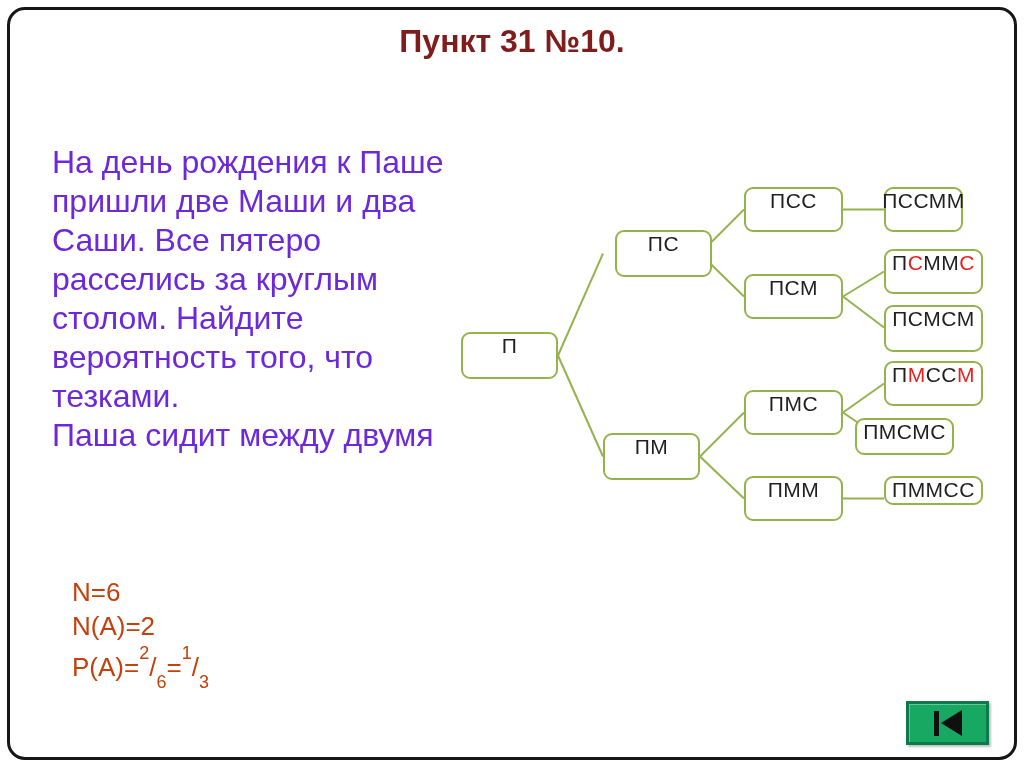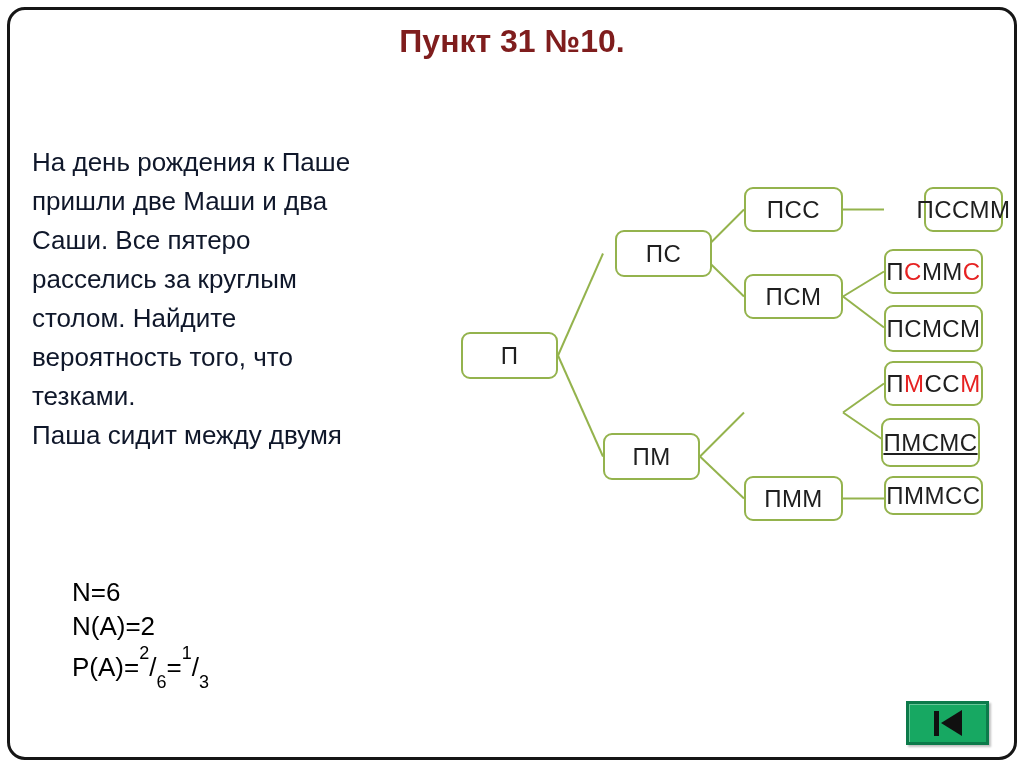--- a/index.html
+++ b/index.html
@@ -17,8 +17,8 @@
   }
 
   .problem {
-    position: absolute; left: 22px; top: 133px; width: 420px;
-    font-size: 26px; color: #0f172a;
+    position: absolute; left: 42px; top: 133px; width: 420px;
+    font-size: 32px; color: #6d28d9;
   }
   .problem-line { line-height: 39px; }
 

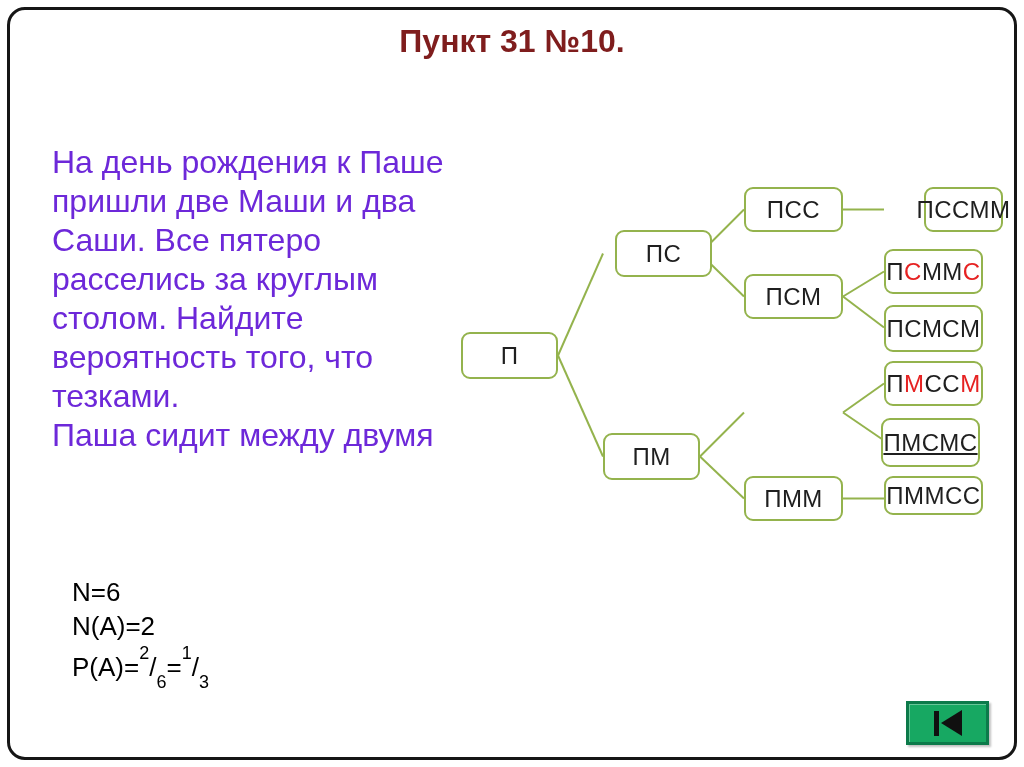--- a/index.html
+++ b/index.html
@@ -28,8 +28,8 @@
   .tree-box {
     position: absolute; background: #ffffff;
     border: 2px solid #94b34d; border-radius: 9px;
-    display: flex; align-items: center; justify-content: center;
-    font-size: 24px; color: #1f1f1f; letter-spacing: 0.5px;
+    display: flex; align-items: flex-start; justify-content: center;
+    font-size: 21px; color: #1f1f1f; letter-spacing: 0.5px;
   }
 
   .formulas {

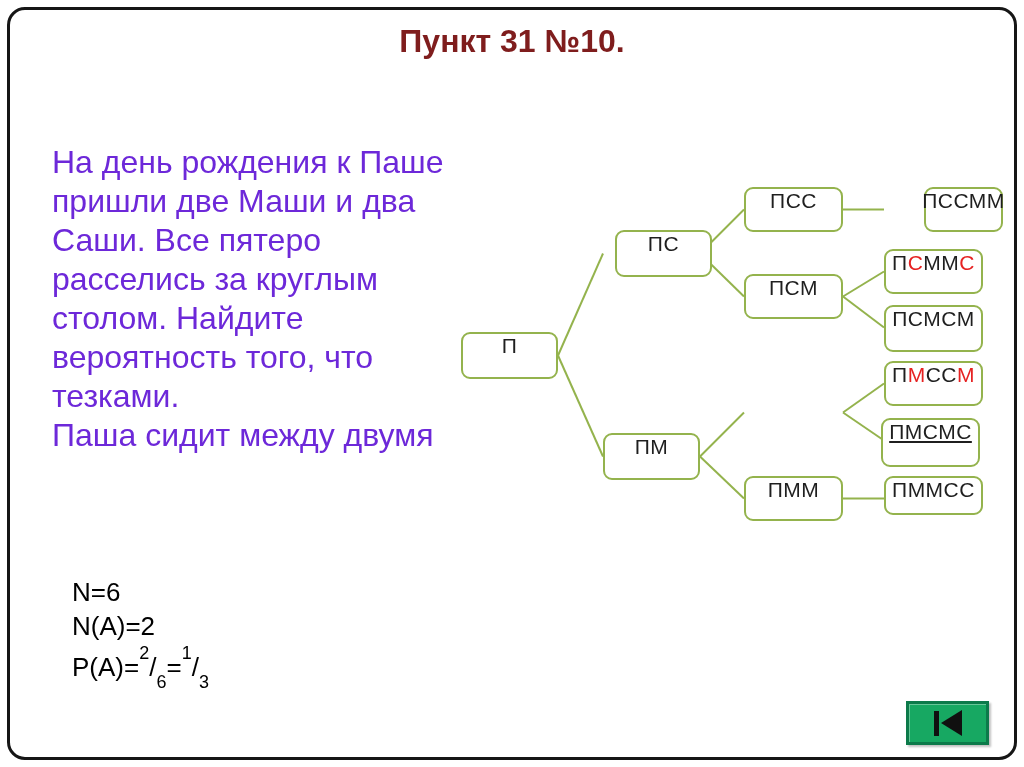--- a/index.html
+++ b/index.html
@@ -108,7 +108,7 @@
       <div class="tree-box" style="left: 741px; top: 473px; width: 99px; height: 45px; border-color: rgb(148, 179, 77);">
         <span>ПММ</span>
       </div>
-      <div class="tree-box" style="left: 881px; top: 184px; width: 79px; height: 45px; border-color: rgb(148, 179, 77); margin-left: 40px;">
+      <div class="tree-box" style="left: 881px; top: 184px; width: 79px; height: 45px; border-color: rgb(148, 179, 77);">
         <span>ПССММ</span>
       </div>
       <div class="tree-box" style="left: 881px; top: 246px; width: 99px; height: 45px; border-color: rgb(148, 179, 77);">

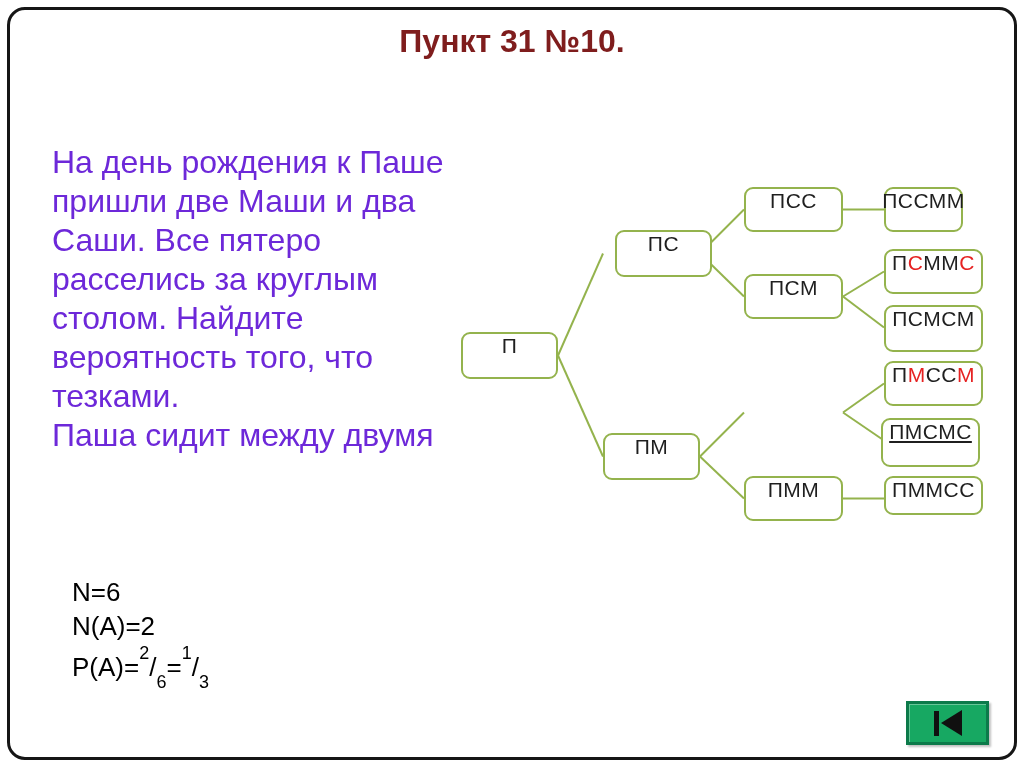--- a/index.html
+++ b/index.html
@@ -105,6 +105,9 @@
       <div class="tree-box" style="left: 741px; top: 271px; width: 99px; height: 45px; border-color: rgb(148, 179, 77);">
         <span>ПСМ</span>
       </div>
+      <div class="tree-box" style="left: 741px; top: 387px; width: 99px; height: 45px; border-color: rgb(148, 179, 77);">
+        <span>ПМС</span>
+      </div>
       <div class="tree-box" style="left: 741px; top: 473px; width: 99px; height: 45px; border-color: rgb(148, 179, 77);">
         <span>ПММ</span>
       </div>

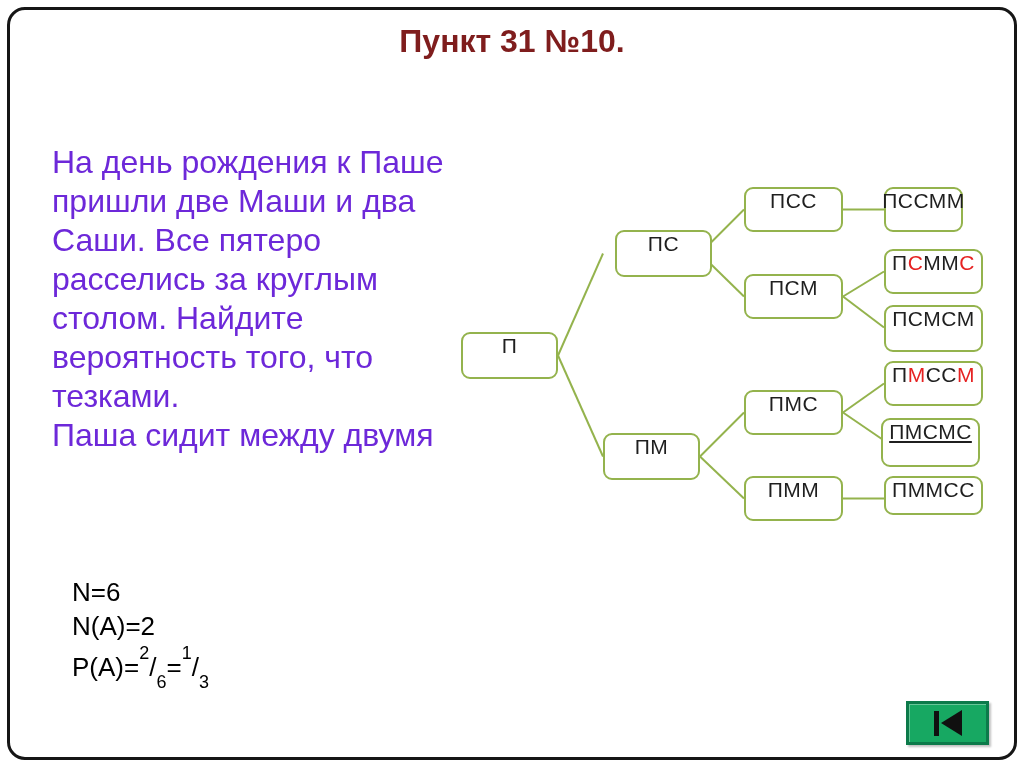--- a/index.html
+++ b/index.html
@@ -129,7 +129,7 @@
         <span>СС</span>
         <span style="color: rgb(230, 34, 34);">М</span>
       </div>
-      <div class="tree-box" style="left: 878px; top: 415px; width: 99px; height: 49px; border-color: rgb(148, 179, 77); text-decoration: underline;">
+      <div class="tree-box" style="left: 852px; top: 415px; width: 99px; height: 37px; border-color: rgb(148, 179, 77);">
         <span>ПМСМС</span>
       </div>
       <div class="tree-box" style="left: 881px; top: 473px; width: 99px; height: 39px; border-color: rgb(148, 179, 77);">

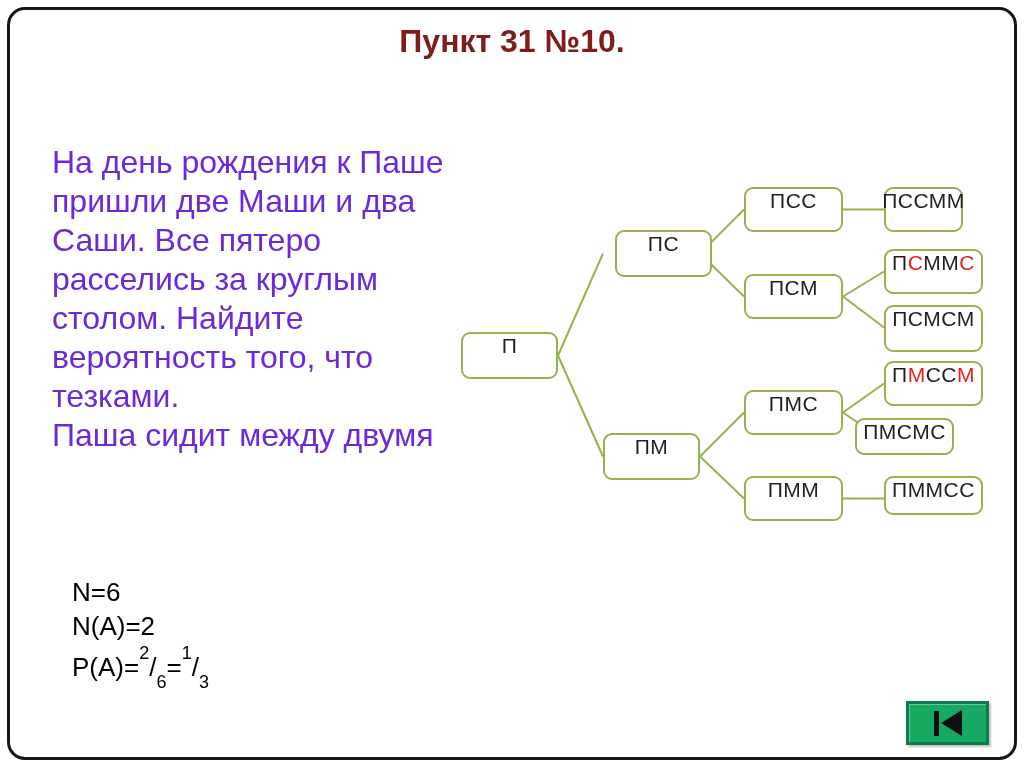--- a/index.html
+++ b/index.html
@@ -132,7 +132,7 @@
       <div class="tree-box" style="left: 852px; top: 415px; width: 99px; height: 37px; border-color: rgb(148, 179, 77);">
         <span>ПМСМС</span>
       </div>
-      <div class="tree-box" style="left: 881px; top: 473px; width: 99px; height: 39px; border-color: rgb(148, 179, 77);">
+      <div class="tree-box" style="left: 881px; top: 473px; width: 99px; height: 29px; border-color: rgb(148, 179, 77);">
         <span>ПММСС</span>
       </div>
     </div>

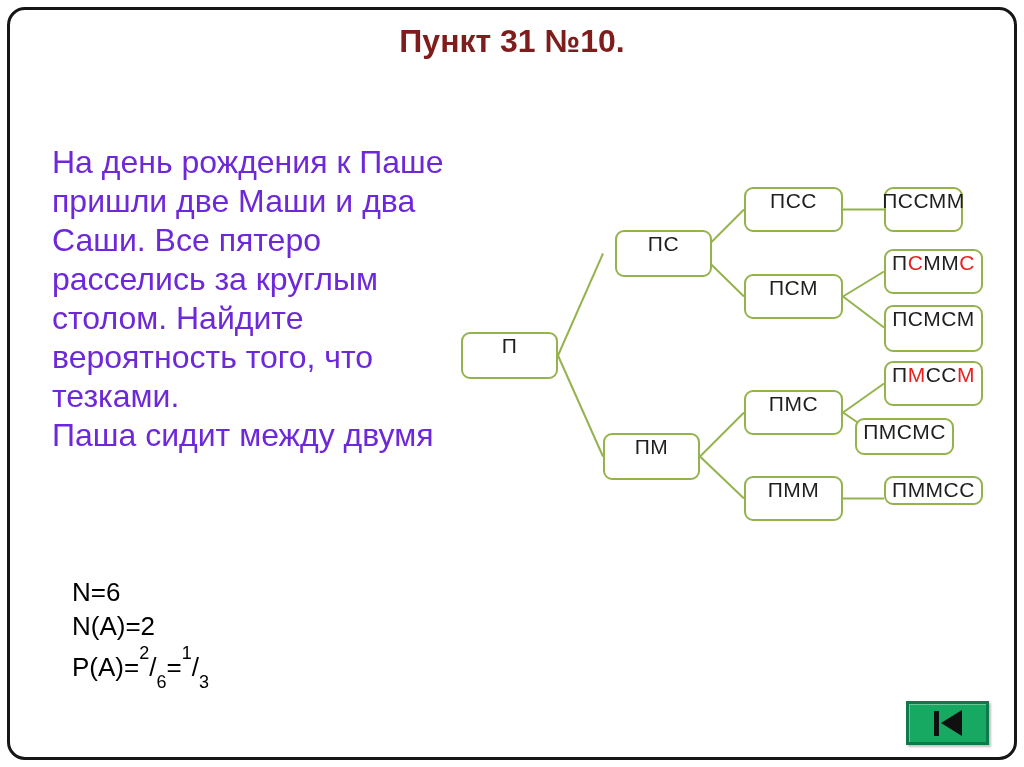--- a/index.html
+++ b/index.html
@@ -34,7 +34,7 @@
 
   .formulas {
     position: absolute; left: 62px; top: 565px;
-    font-size: 26px; color: #000000;
+    font-size: 26px; color: #c2410c;
   }
   .formula-line { line-height: 34px; }
   .formula-line sup { position: relative; top: -7px; font-size: 18px; }

